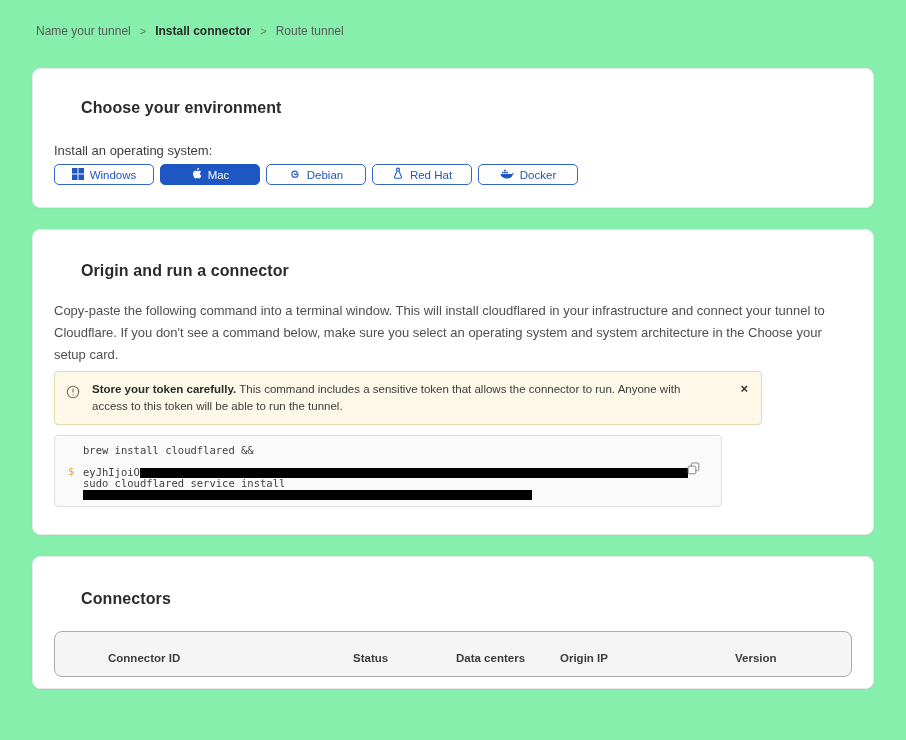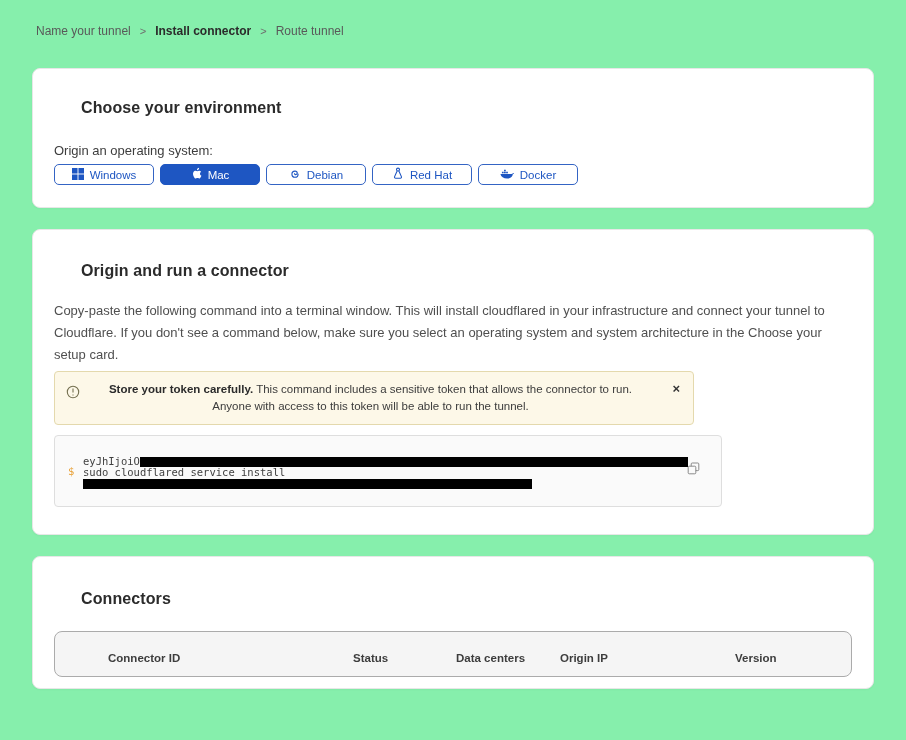--- a/index.html
+++ b/index.html
@@ -70,7 +70,7 @@
 
   <div class="card card-env">
     <h2>Choose your environment</h2>
-    <div class="os-label">Origin an operating system:</div>
+    <div class="os-label">Install an operating system:</div>
     <div class="os-row">
 
       <button class="os-btn">

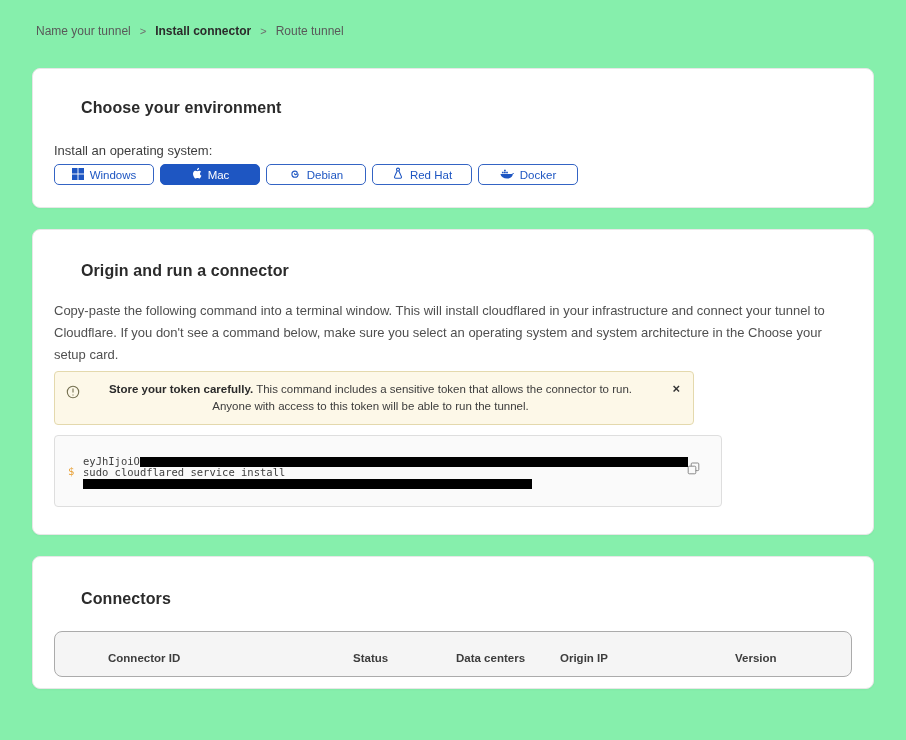--- a/index.html
+++ b/index.html
@@ -29,8 +29,8 @@
   .card-install { margin-top:21px; padding:32px 21px 27px 21px; }
   .install-desc { margin-top:20px; font-size:13px; line-height:22px; color:#4f4f4f; max-width:800px; }
 
-  .warning-banner { position:relative; margin-top:5px; width:640px; background:#fdf8e8; border:1px solid #e4d9ad;
-                    border-radius:4px; padding:9px 44px 9px 37px; font-size:11.5px; line-height:17px; color:#3c3c3c;text-align:center; }
+  .warning-banner { position:relative; margin-top:5px; width:708px; background:#fdf8e8; border:1px solid #e4d9ad;
+                    border-radius:4px; padding:9px 44px 9px 37px; font-size:11.5px; line-height:17px; color:#3c3c3c; }
   .warning-banner b { color:#2b2b2b; }
   .warn-circle { position:absolute; left:11px; top:13px; color:#757050; }
   .warn-close { position:absolute; right:13px; top:10px; font-size:13px; color:#333; cursor:pointer; line-height:14px; font-weight:bold; }

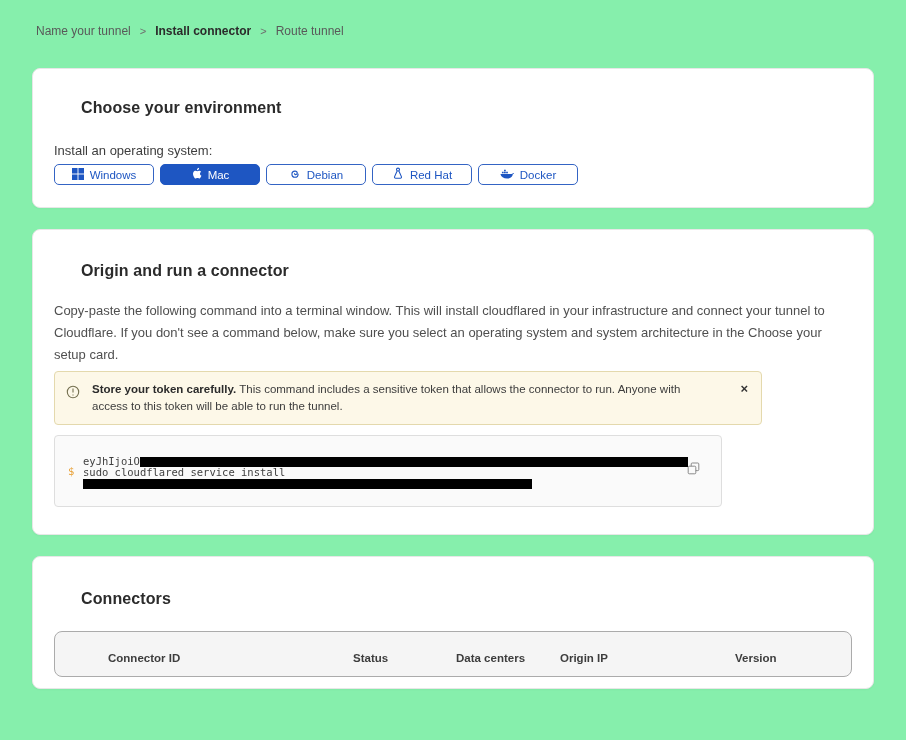--- a/index.html
+++ b/index.html
@@ -147,6 +147,7 @@
 
     <div class="code-block">
       <span class="prompt">$</span>
+      <div class="code-line">brew install cloudflared &amp;&amp;</div>
       <div class="code-line"></div>
       <div class="code-line"><span>eyJhIjoiO</span><span class="redact redact-1"></span></div>
       <div class="code-line">sudo cloudflared service install</div>

